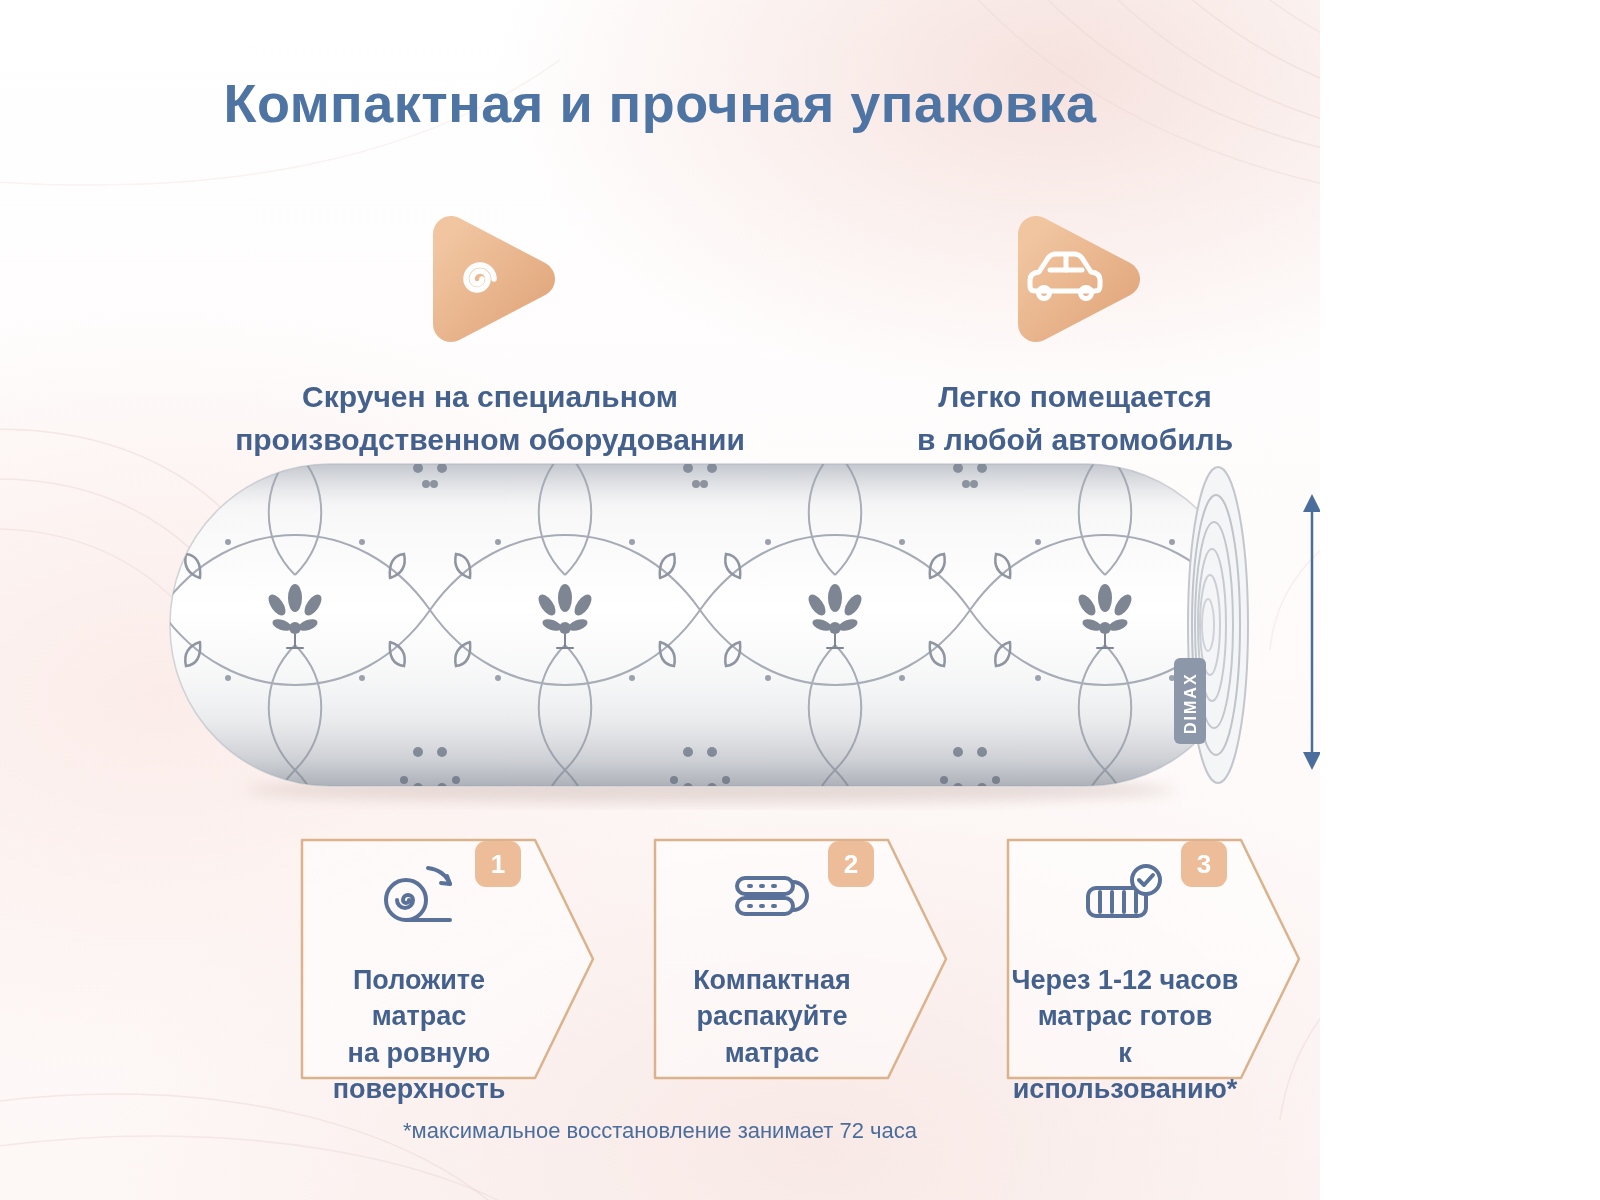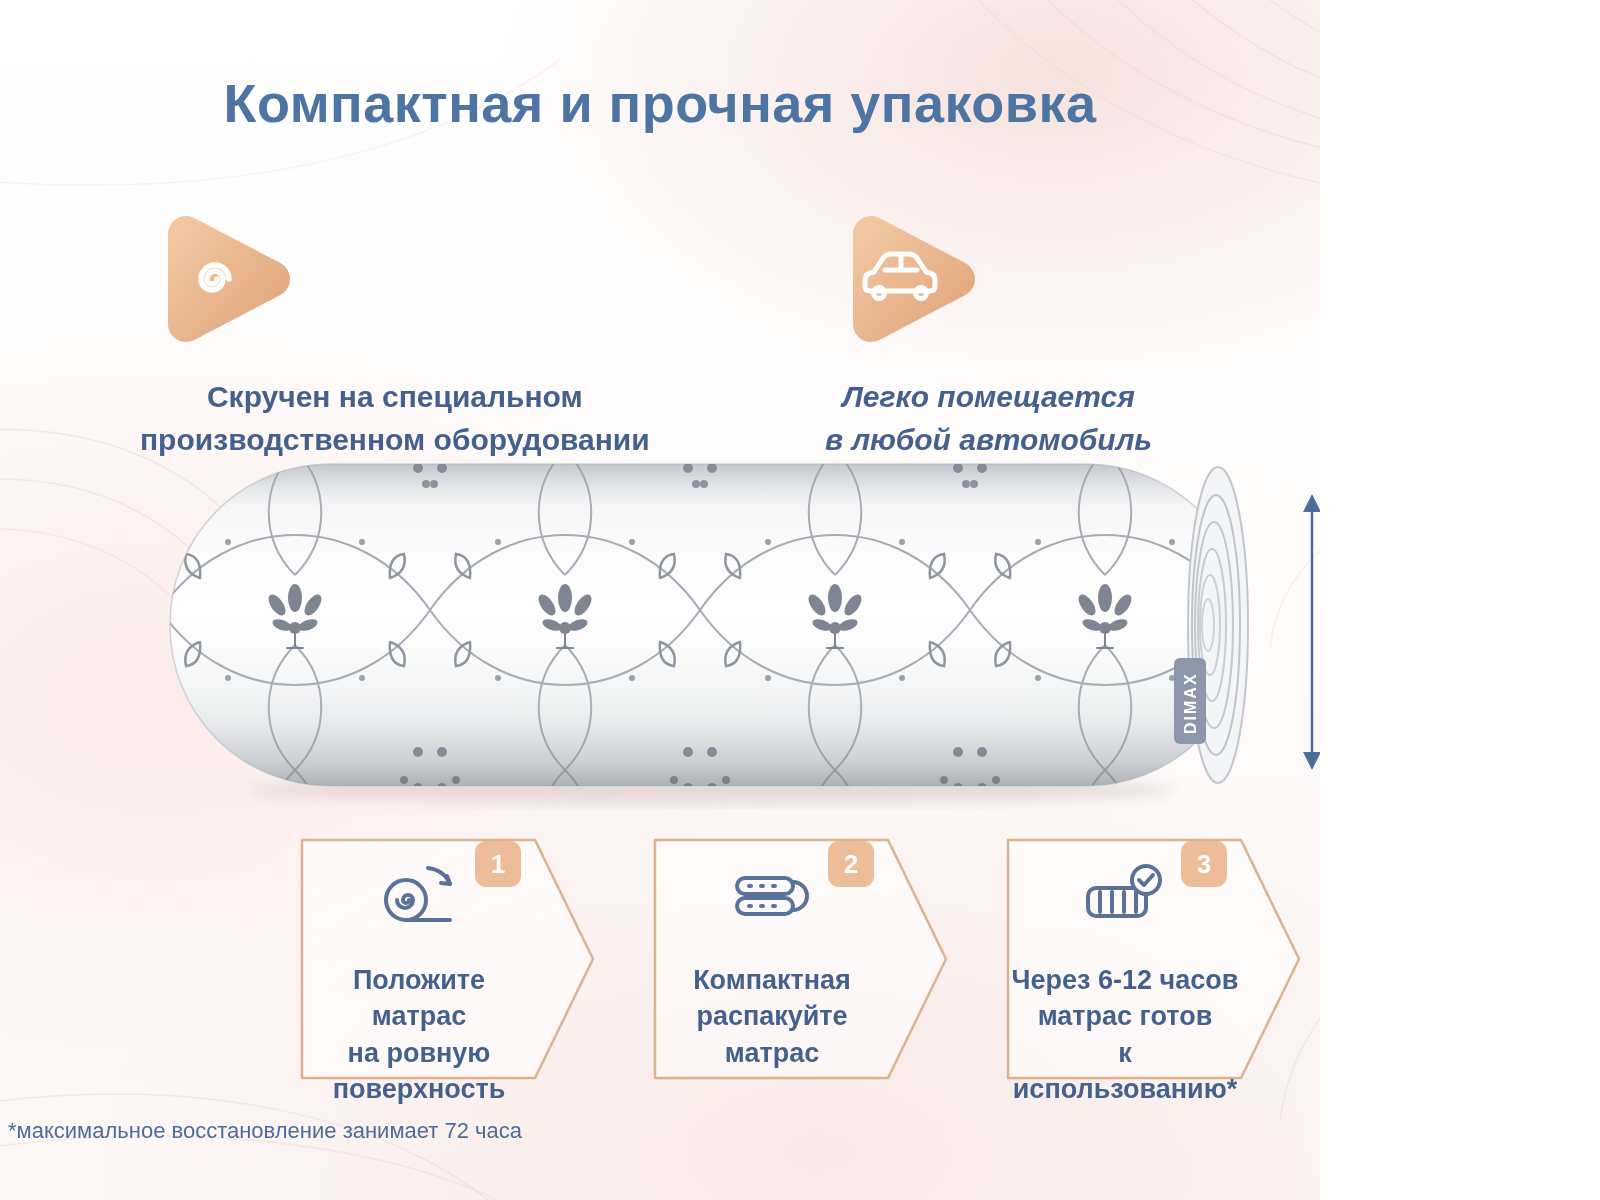--- a/index.html
+++ b/index.html
@@ -17,7 +17,7 @@
     position:absolute; top:72px; left:0; width:100%; text-align:center;
     font-size:54px; font-weight:bold; color:#4e74a4; letter-spacing:.5px;
   }
-  .feature { position:absolute; top:194px; display:flex; flex-direction:column; align-items:flex-start; }
+  .feature { position:absolute; top:194px; display:flex; flex-direction:column; align-items:center; }
   .feature--1 { left:140px; width:700px; }
   .feature--2 { left:825px; width:500px;font-style:italic; }
   .feature__caption {

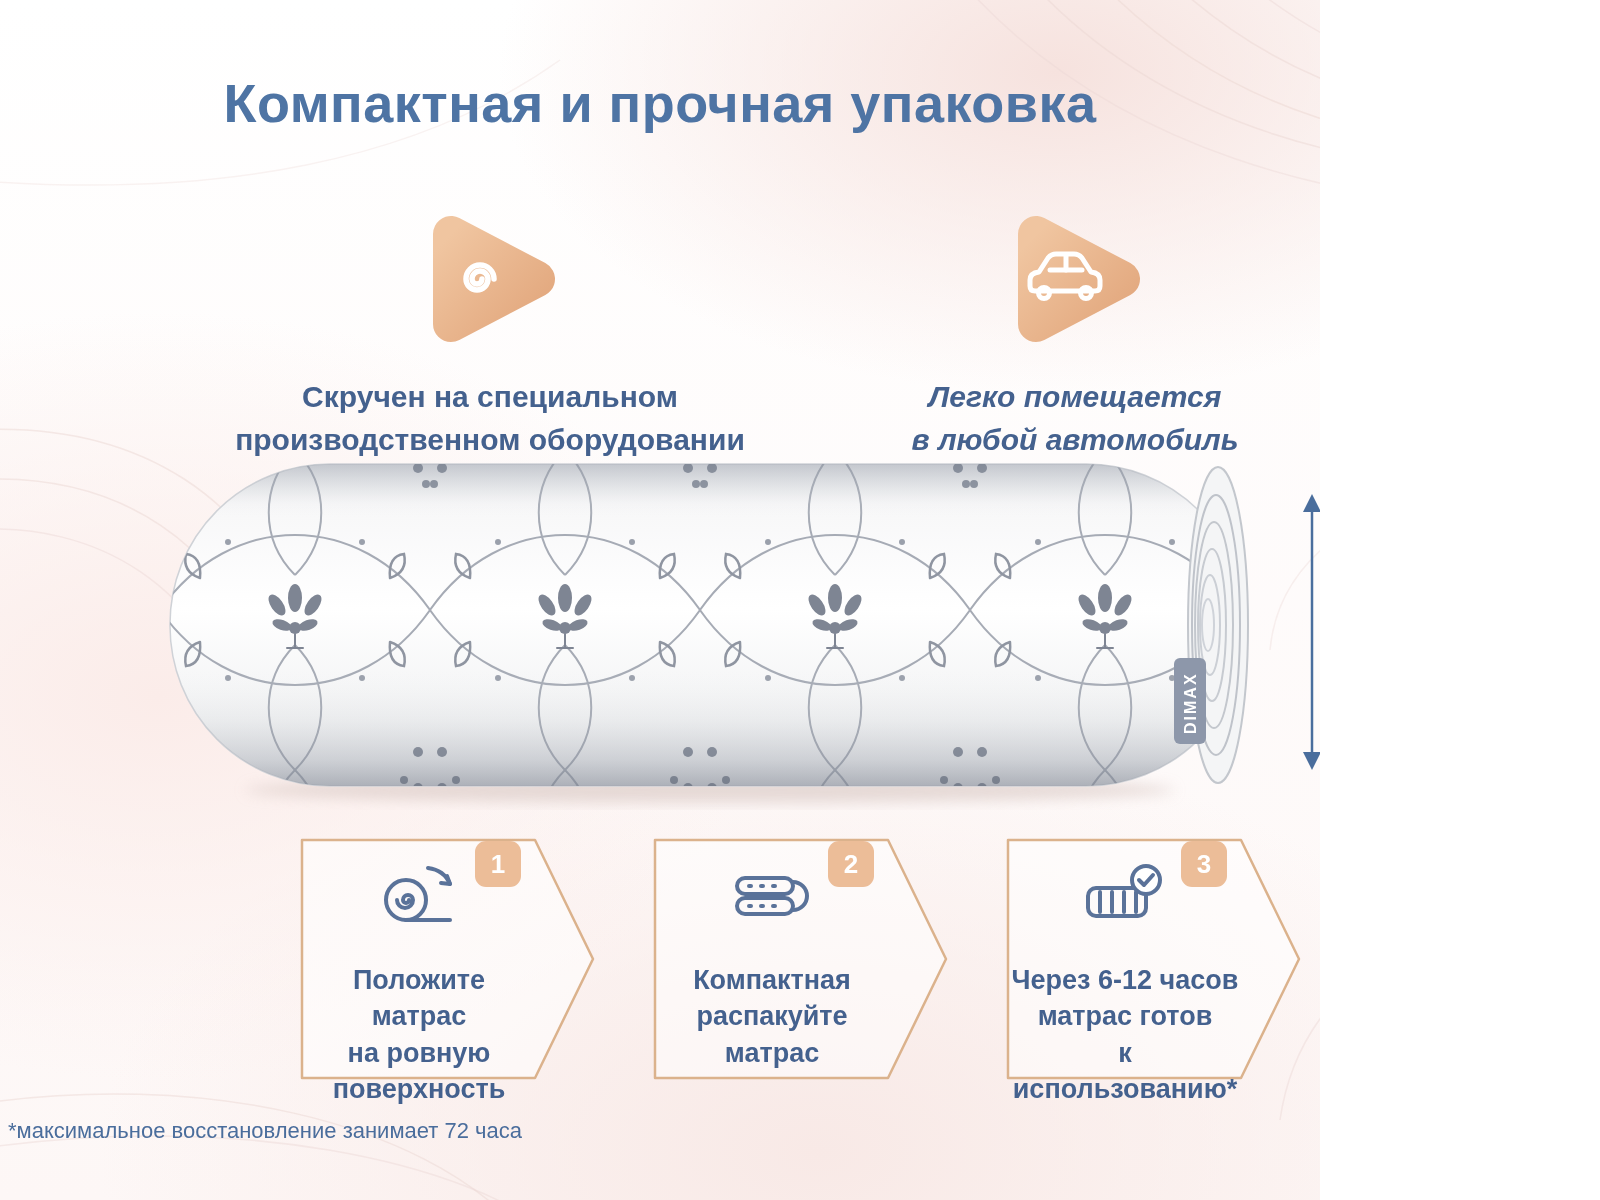--- a/index.html
+++ b/index.html
@@ -19,7 +19,7 @@
   }
   .feature { position:absolute; top:194px; display:flex; flex-direction:column; align-items:center; }
   .feature--1 { left:140px; width:700px; }
-  .feature--2 { left:825px; width:500px;font-style:italic; }
+  .feature--2 { left:825px; width:500px; }
   .feature__caption {
     margin-top:12px; font-size:30px; font-weight:600; color:#44618e;
     text-align:center; line-height:1.42; white-space:pre-line;

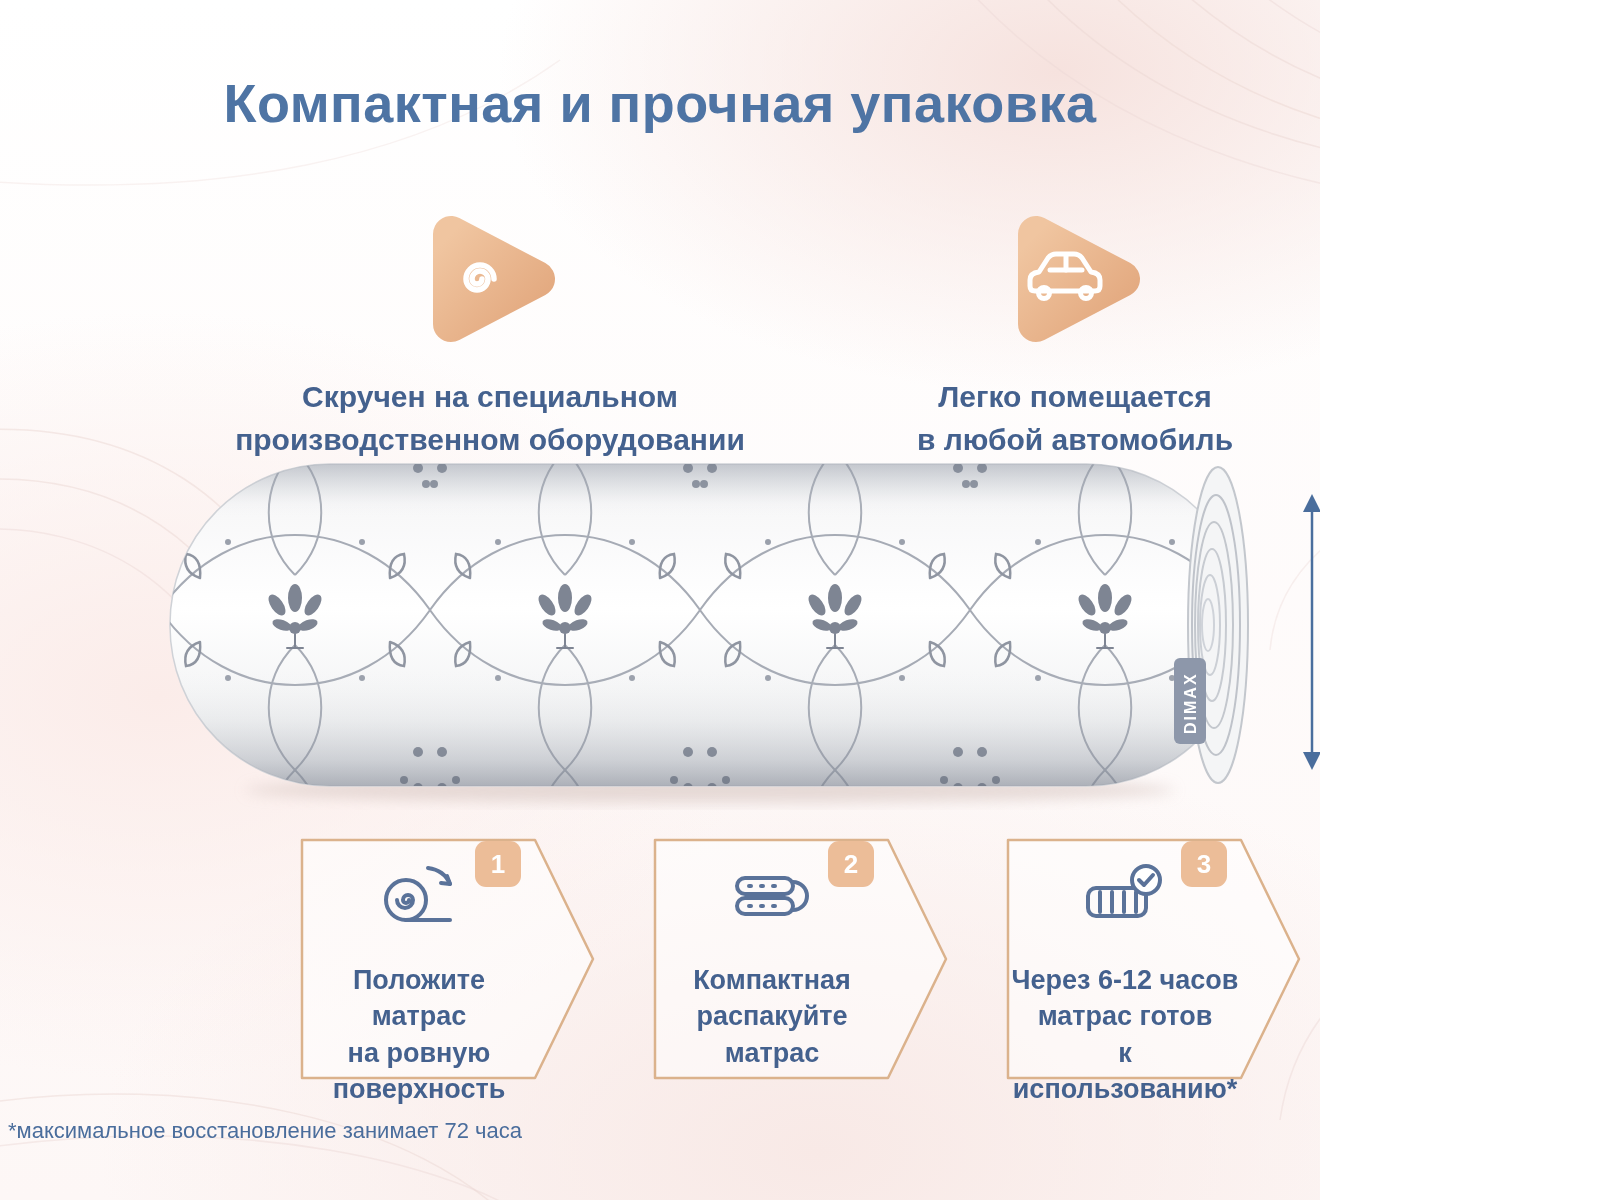--- a/index.html
+++ b/index.html
@@ -264,7 +264,7 @@
         </svg>
       </div>
       <div class="step-box__badge">3</div>
-      <div class="step-box__text">Через 6-12 часов
+      <div class="step-box__text">Через 1-12 часов
 матрас готов
 к использованию*</div>
     </div>

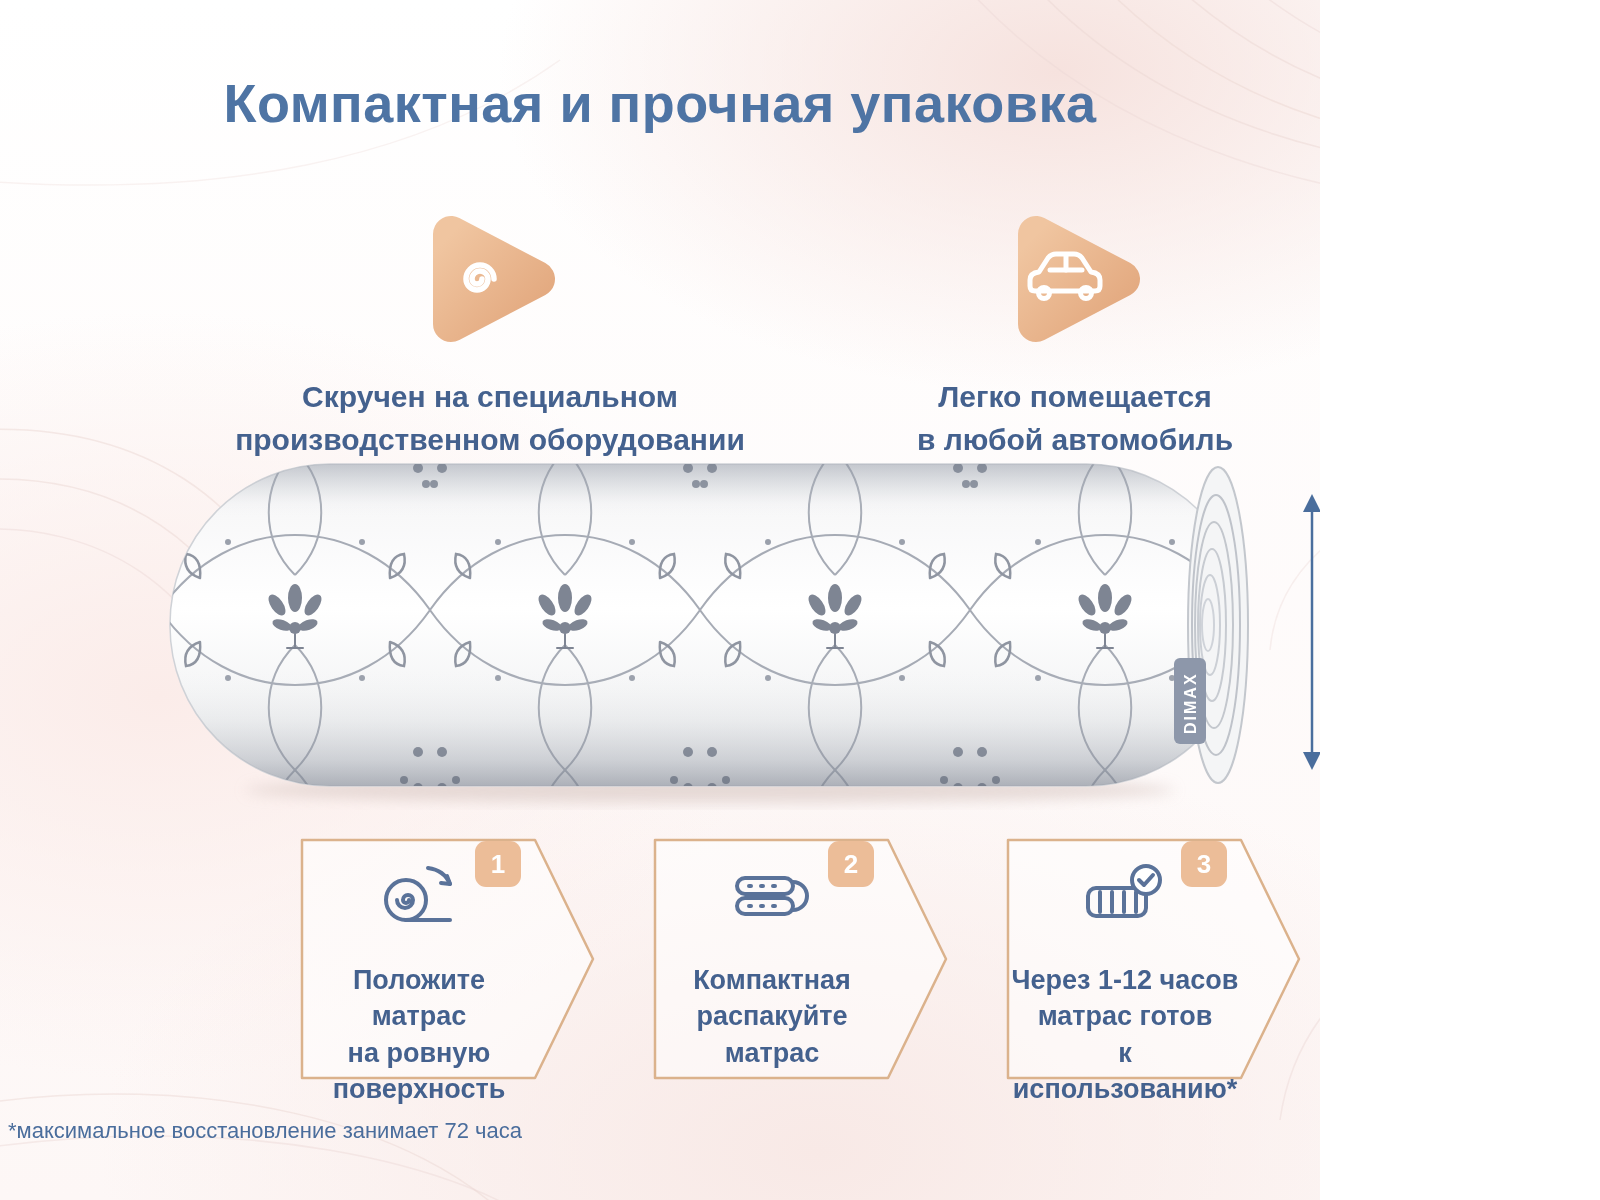--- a/index.html
+++ b/index.html
@@ -43,8 +43,8 @@
     font-size:27px; font-weight:600; color:#44618e; line-height:1.35; white-space:pre-line;
   }
   .footnote {
-    position:absolute; top:1118px; left:0; width:100%; 
-    font-size:22px; color:#4a6d9c;padding-left:8px;
+    position:absolute; top:1118px; left:0; width:100%; text-align:center;
+    font-size:22px; color:#4a6d9c;
   }
 </style>
 </head>

